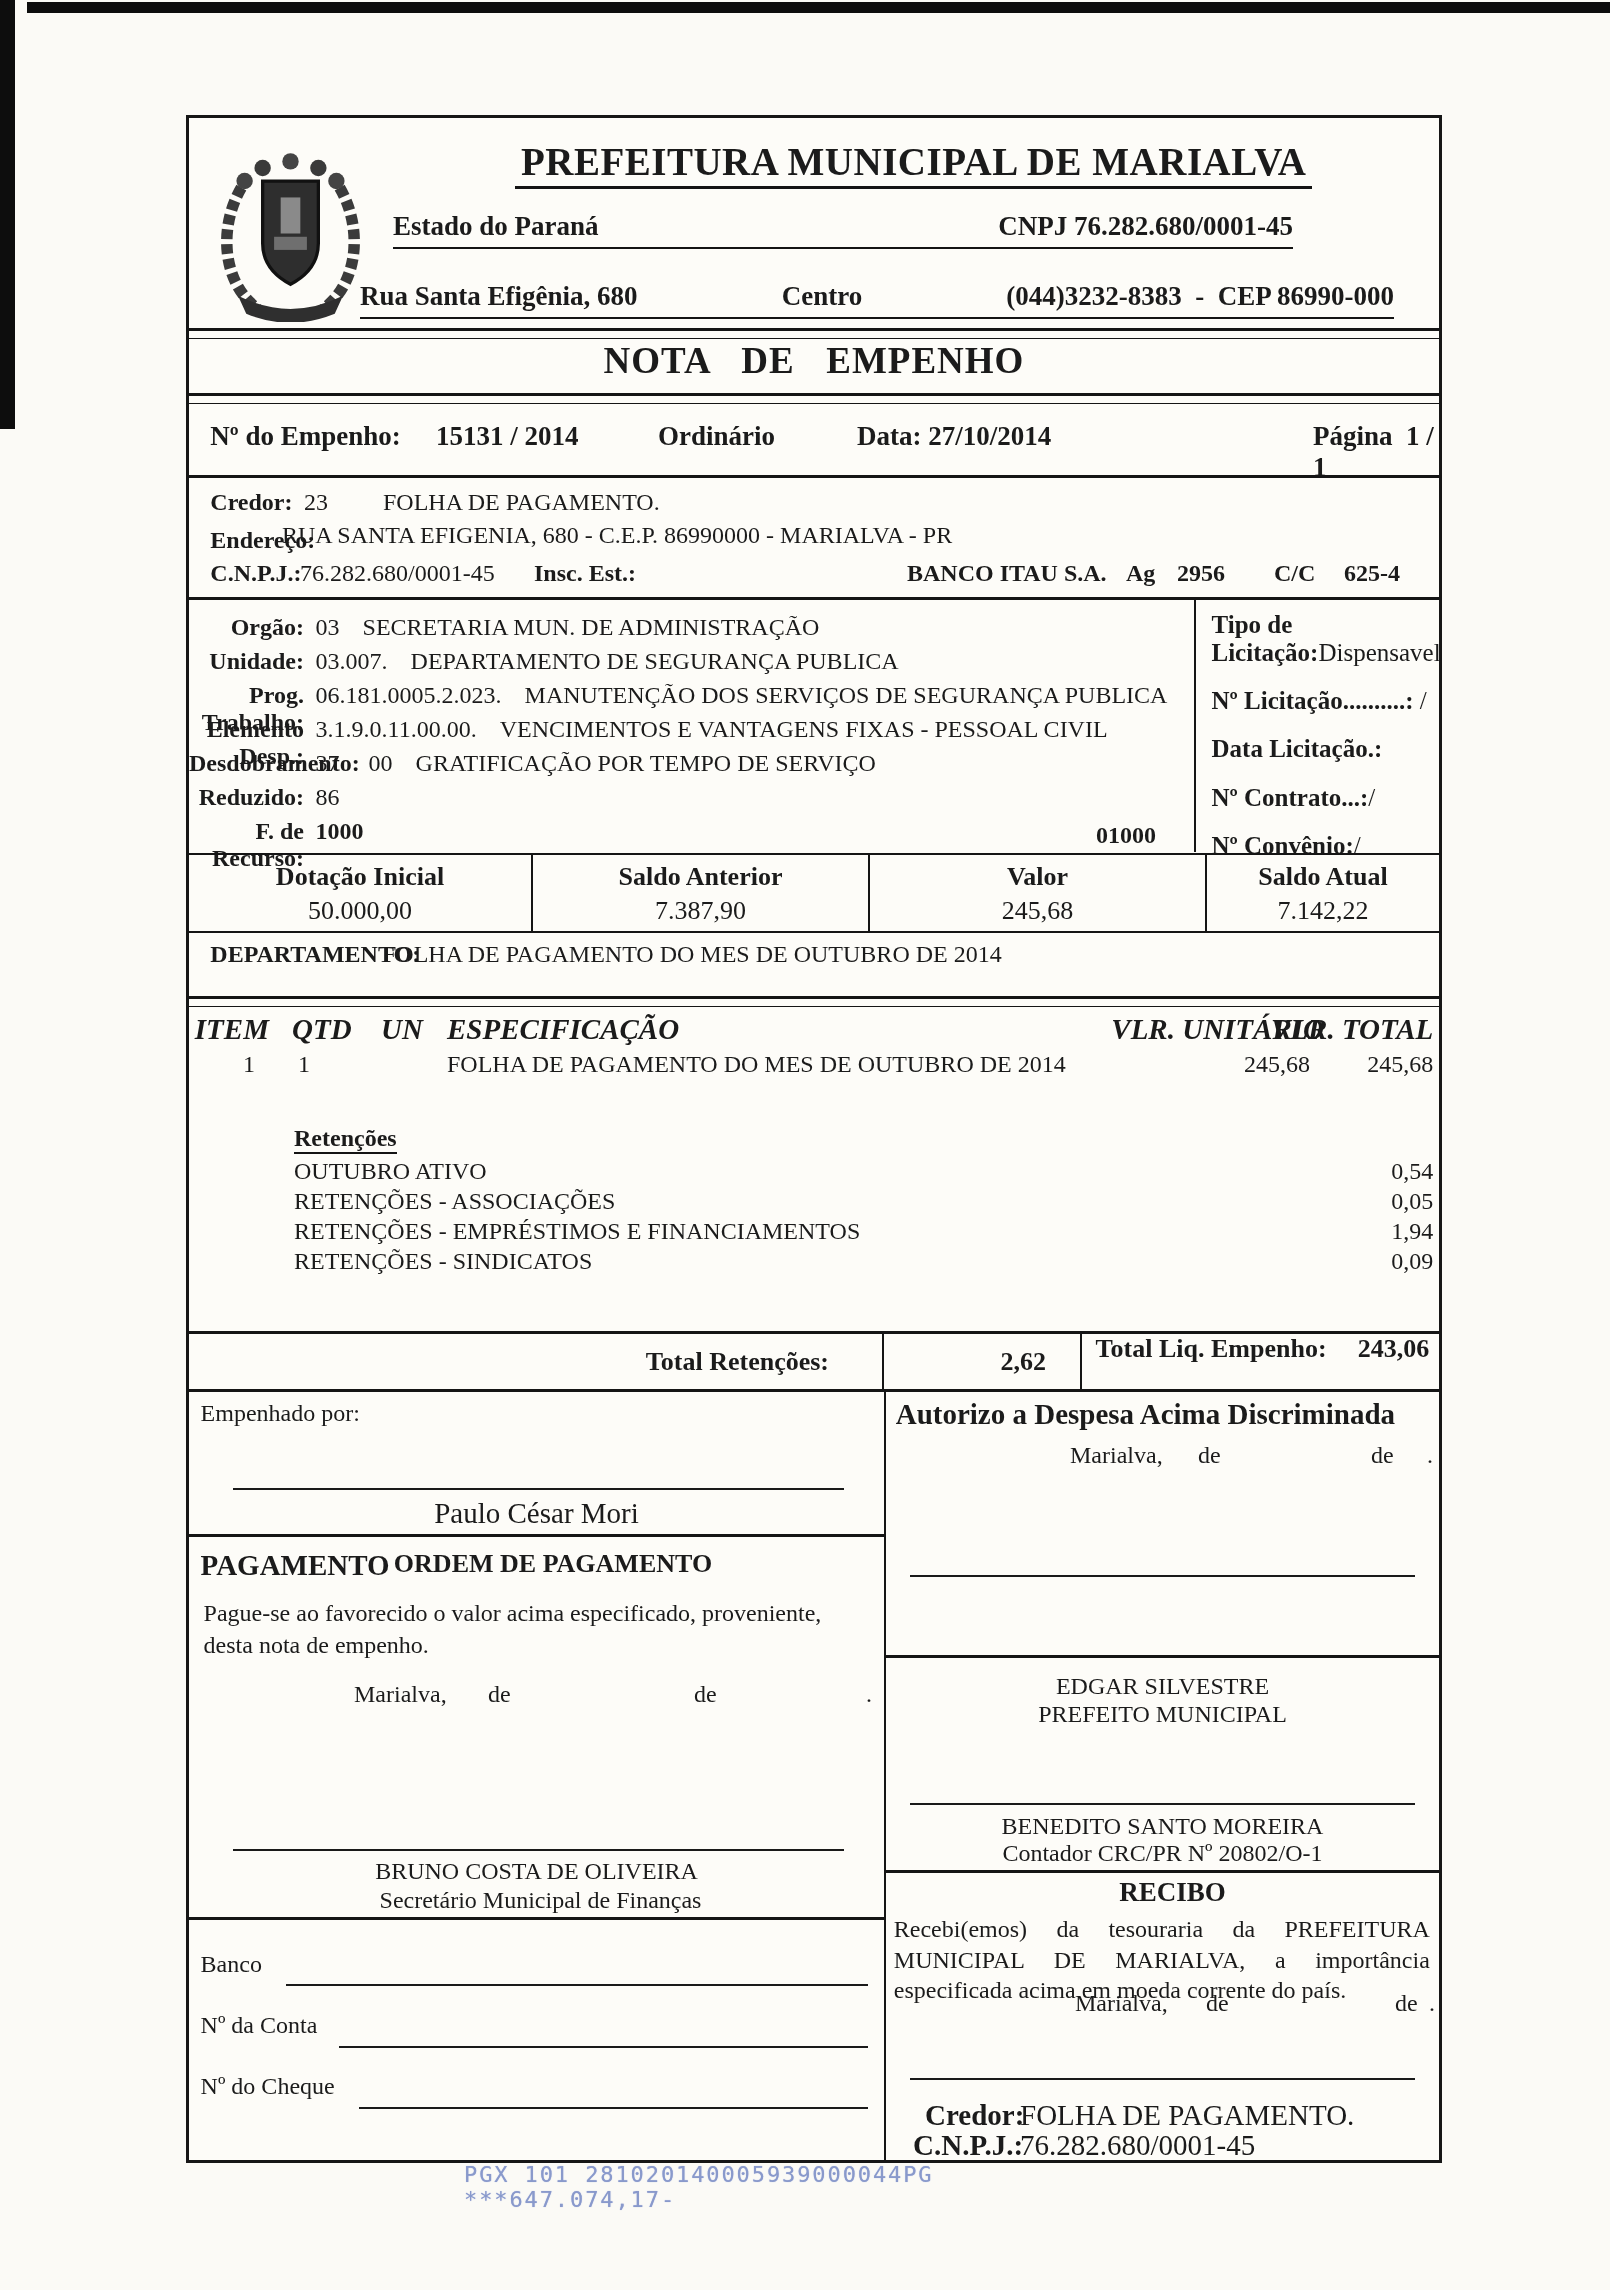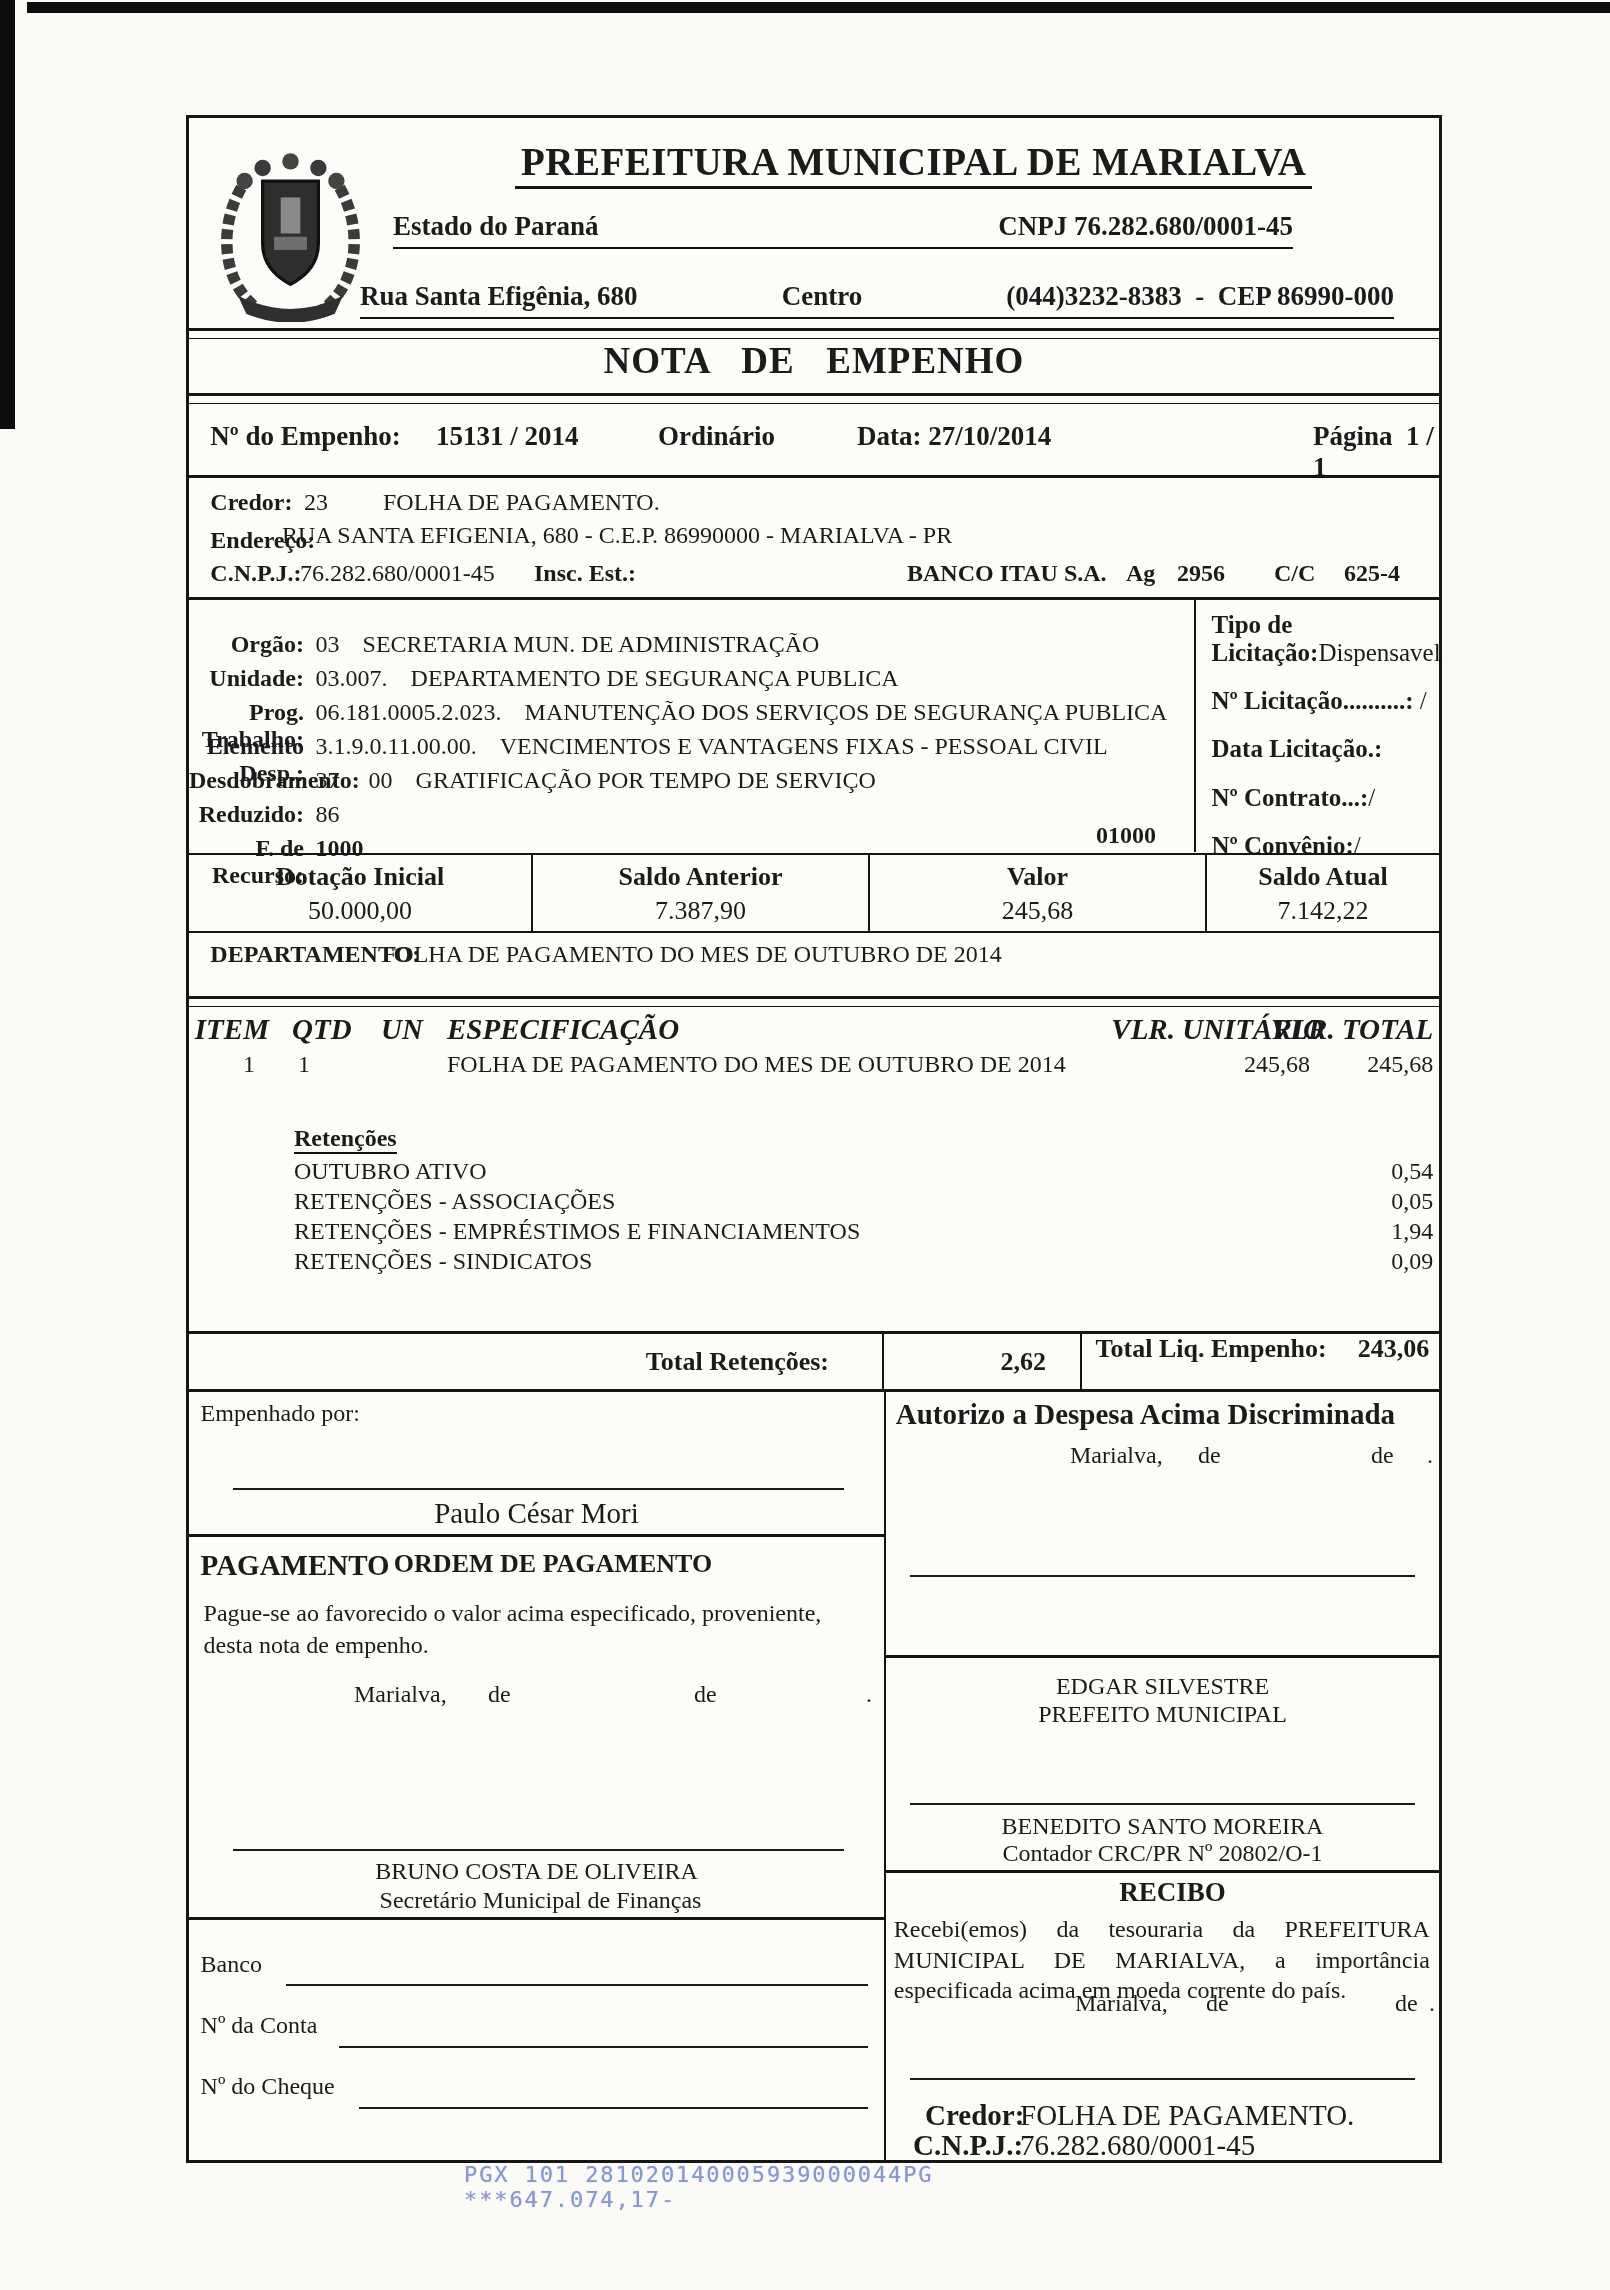--- a/index.html
+++ b/index.html
@@ -128,7 +128,7 @@
   <div class="abs b f25" style="left:1155px;top:442px;">625-4</div>
   <div class="abs rule1" style="top:479px;"></div>
 
-  <div class="abs" style="left:0;top:483px;width:1005px;padding-top:30px;">
+  <div class="abs" style="left:0;top:483px;width:1005px;padding-top:13px;">
     <div class="clsrow">
       <span class="lab">Orgão:</span>
       <span class="code">03</span>

